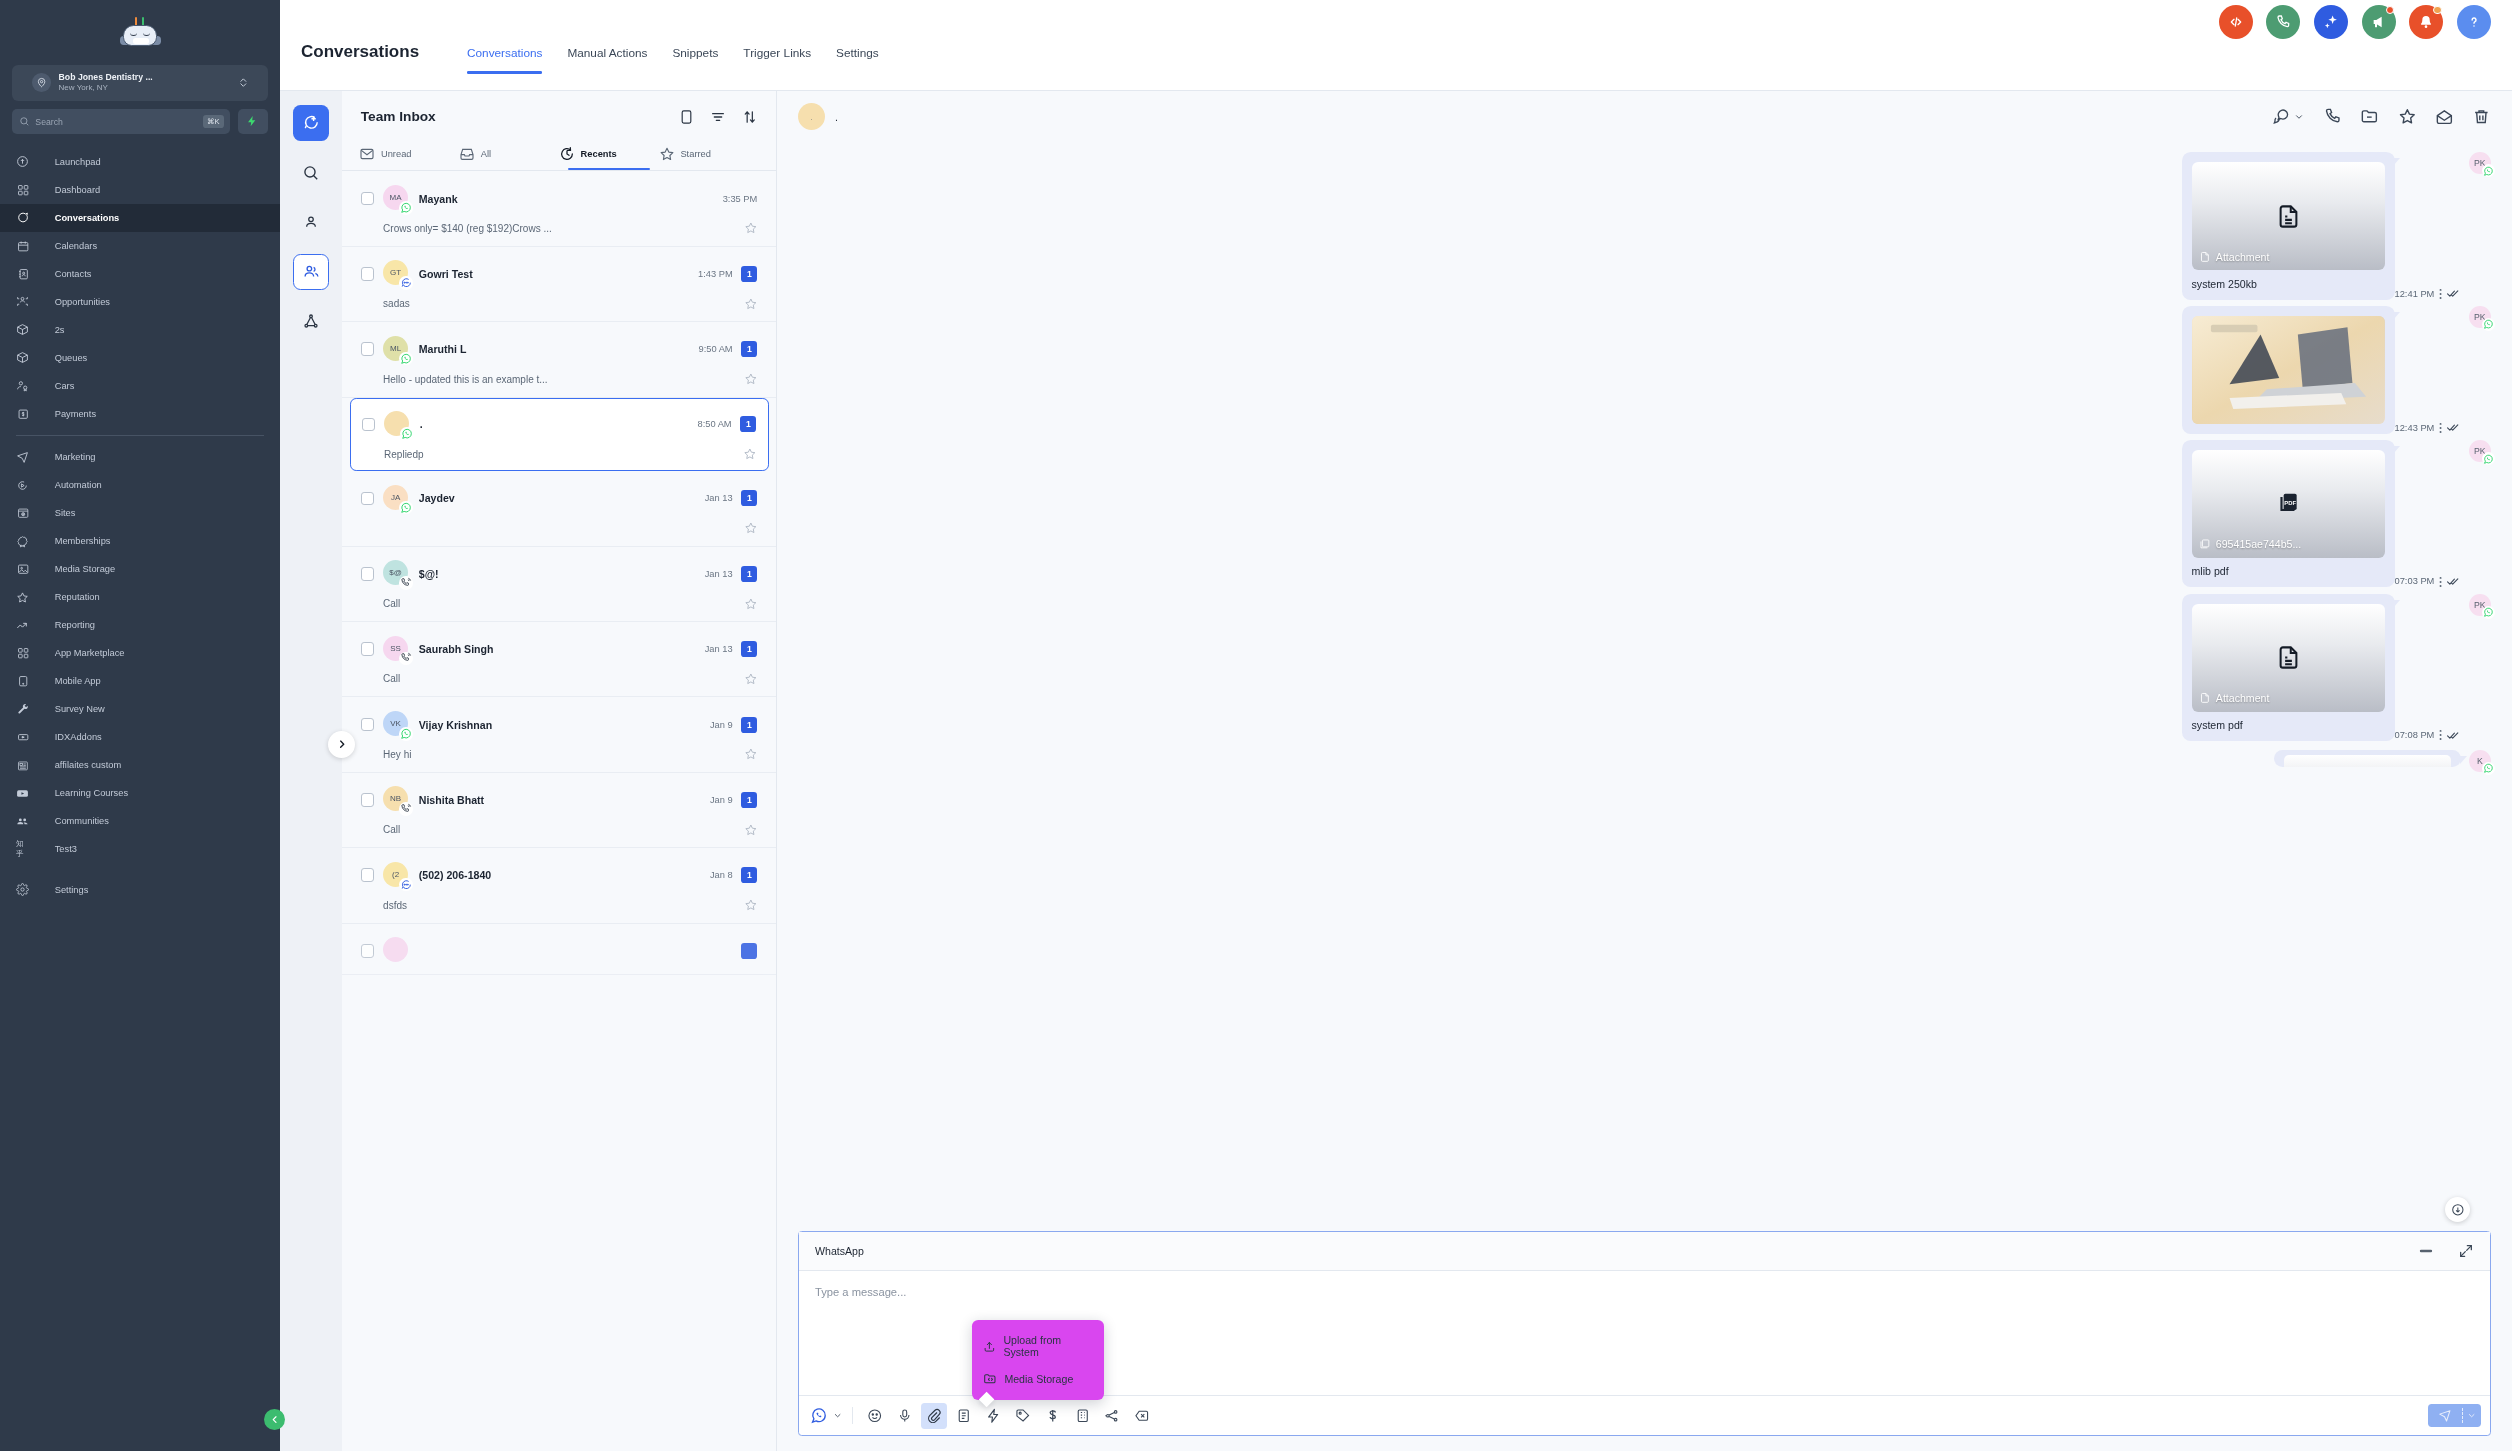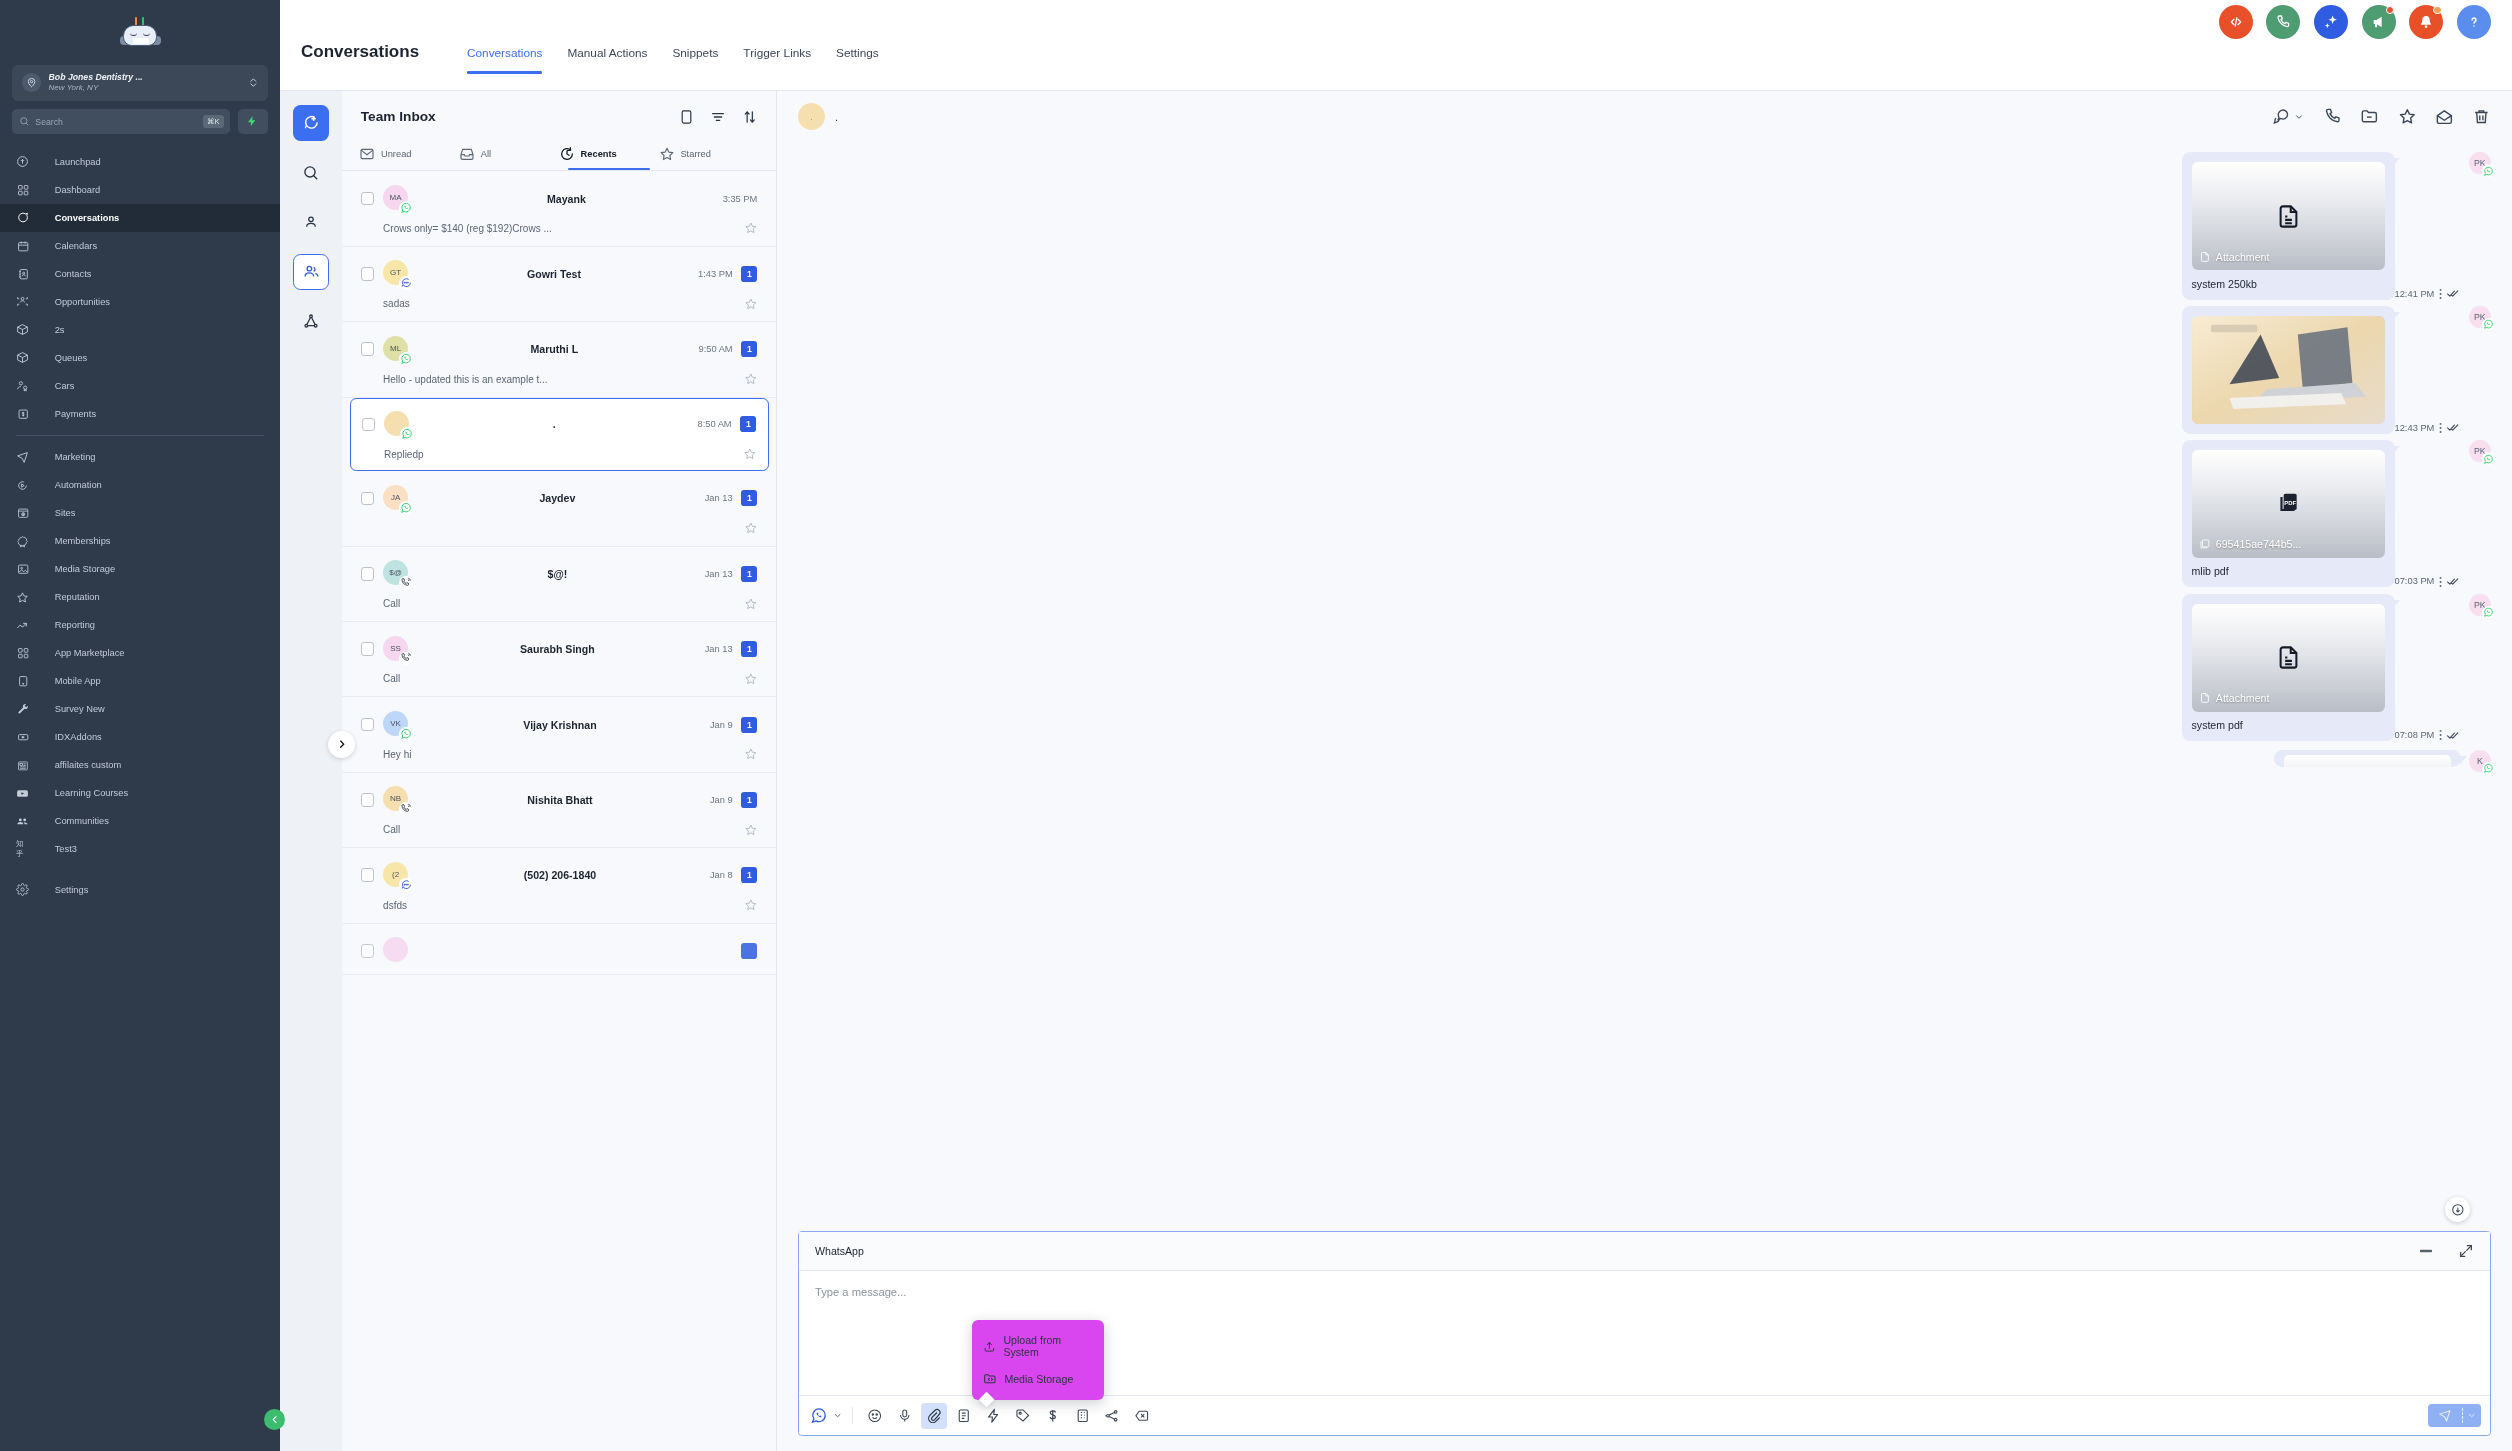--- a/index.html
+++ b/index.html
@@ -33,7 +33,7 @@
 
   .loc-card {
     margin: 2.5px 12.4px 0 12.4px; height: 36px; background: #3c4858; border-radius: 6.2px;
-    display: flex; align-items: center; padding: 0 10px; gap: 7.5px; cursor: pointer; font-style: italic;
+    display: flex; align-items: center; padding: 0 20px; gap: 7.5px; cursor: pointer;
   }
   .loc-avatar {
     width: 18.7px; height: 18.7px; border-radius: 50%; background: #4d5a6d;

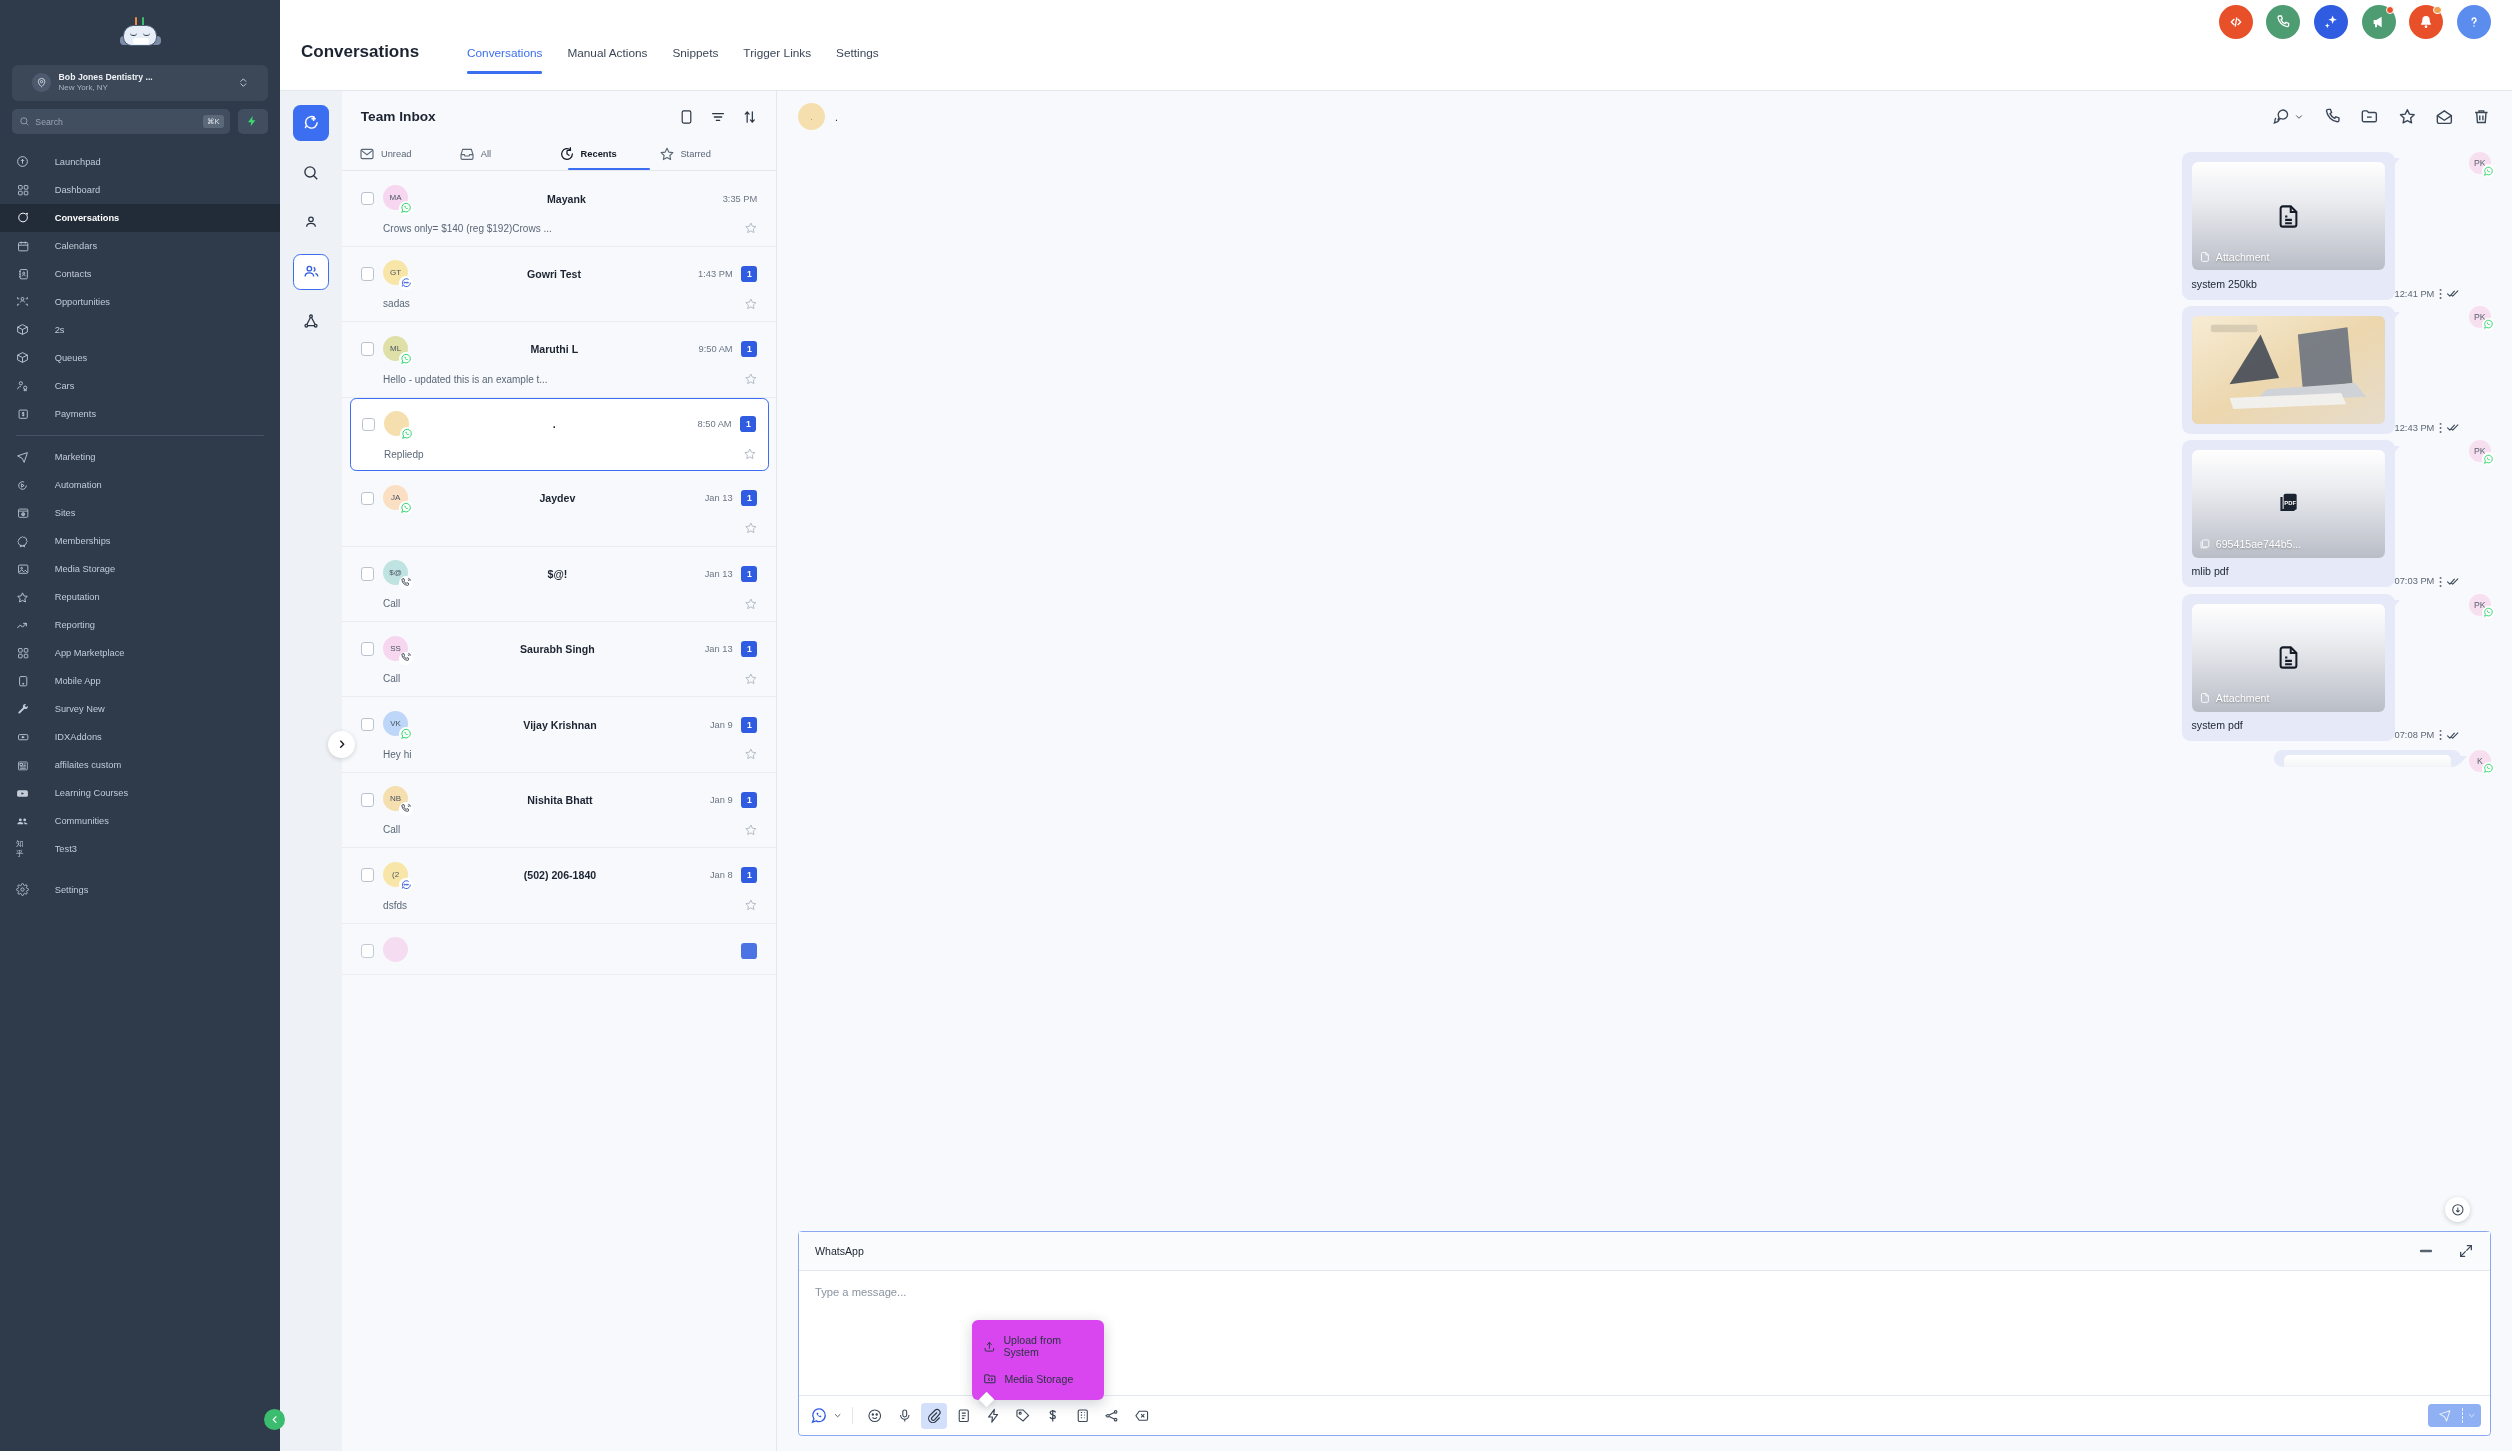--- a/index.html
+++ b/index.html
@@ -103,7 +103,7 @@
   .ftab.active .flabel { color: #141b26; font-weight: bold; }
   .ftab.active::after { content:""; position:absolute; left: 8.7px; right: 8.7px; bottom: 0; height: 2.5px; background: #3b6ef0; border-radius:1.2px; }
 
-  .convlist { flex: 1; overflow: hidden; text-align: center; }
+  .convlist { flex: 1; overflow: hidden; }
   .conv { padding: 13.7px 18.7px 10px 18.7px; border-bottom: 0.6px solid #e9edf3; position: relative; cursor: pointer; }
   .conv.selected { background: #ffffff; border: 1.2px solid #3b6ef0; border-radius: 6.2px; margin: 0 7.5px; padding: 12.4px 11.2px 8.7px 11.2px; }
   .conv-top { display: flex; align-items: center; gap: 8.7px; }

